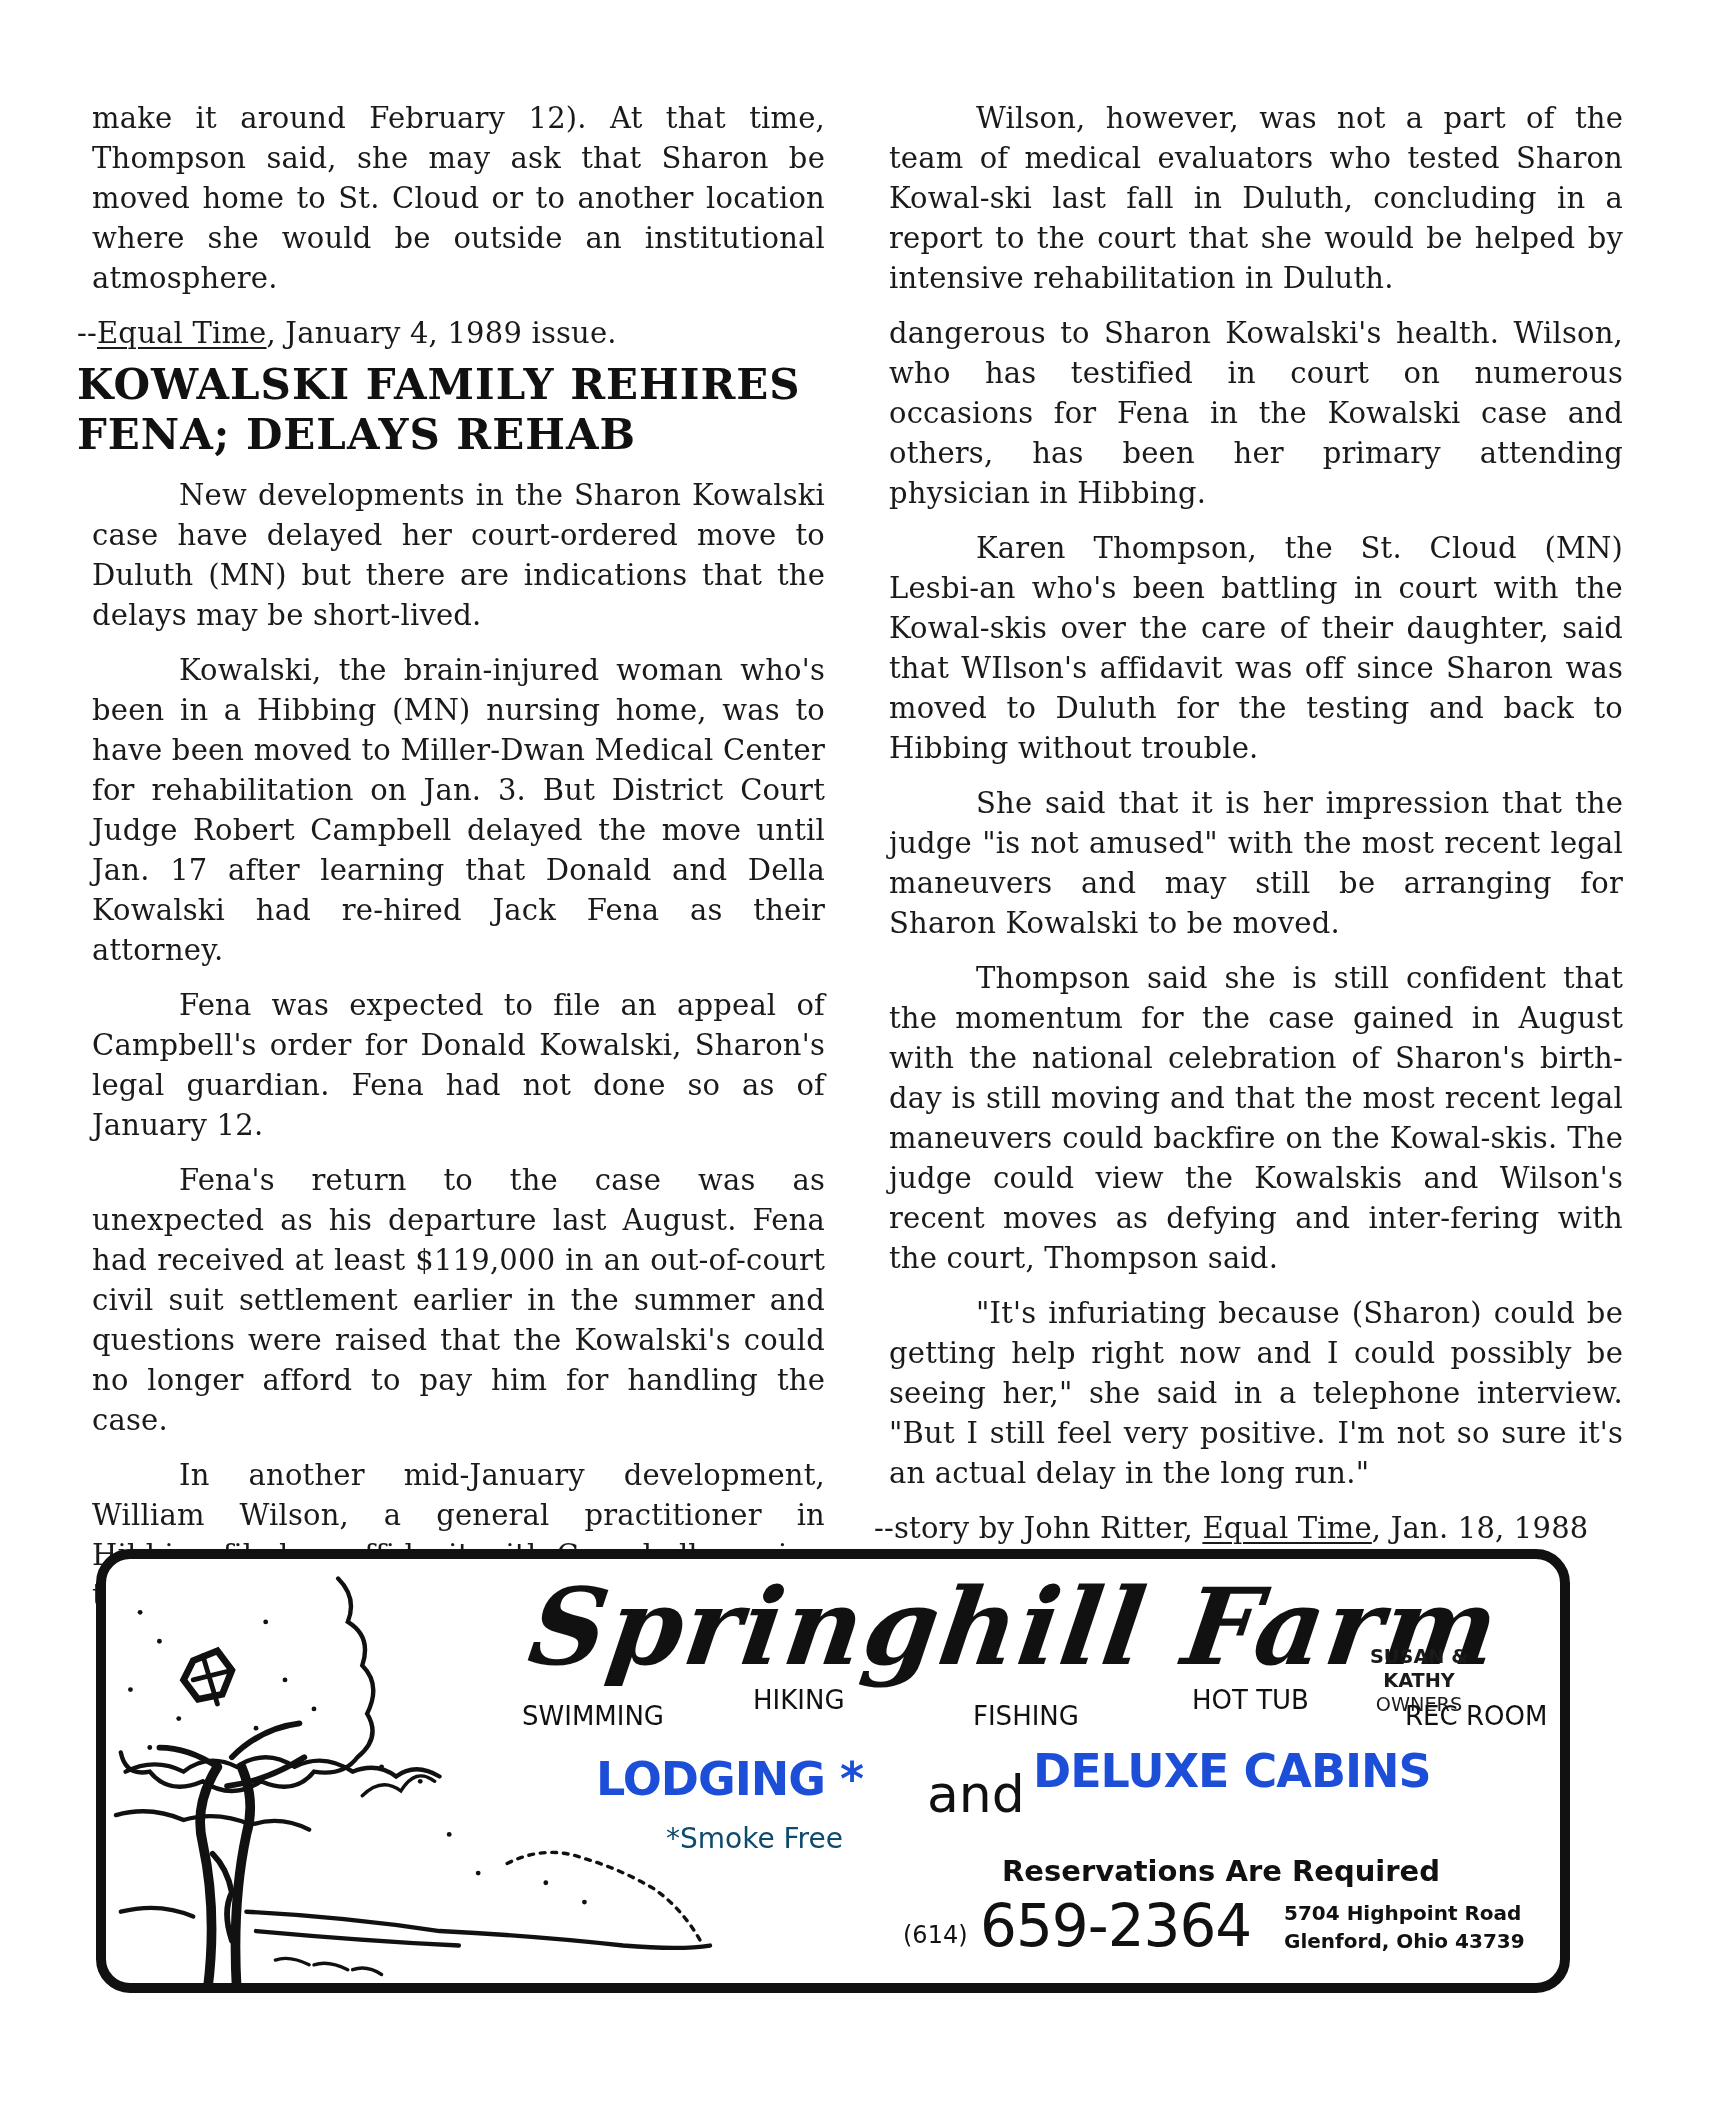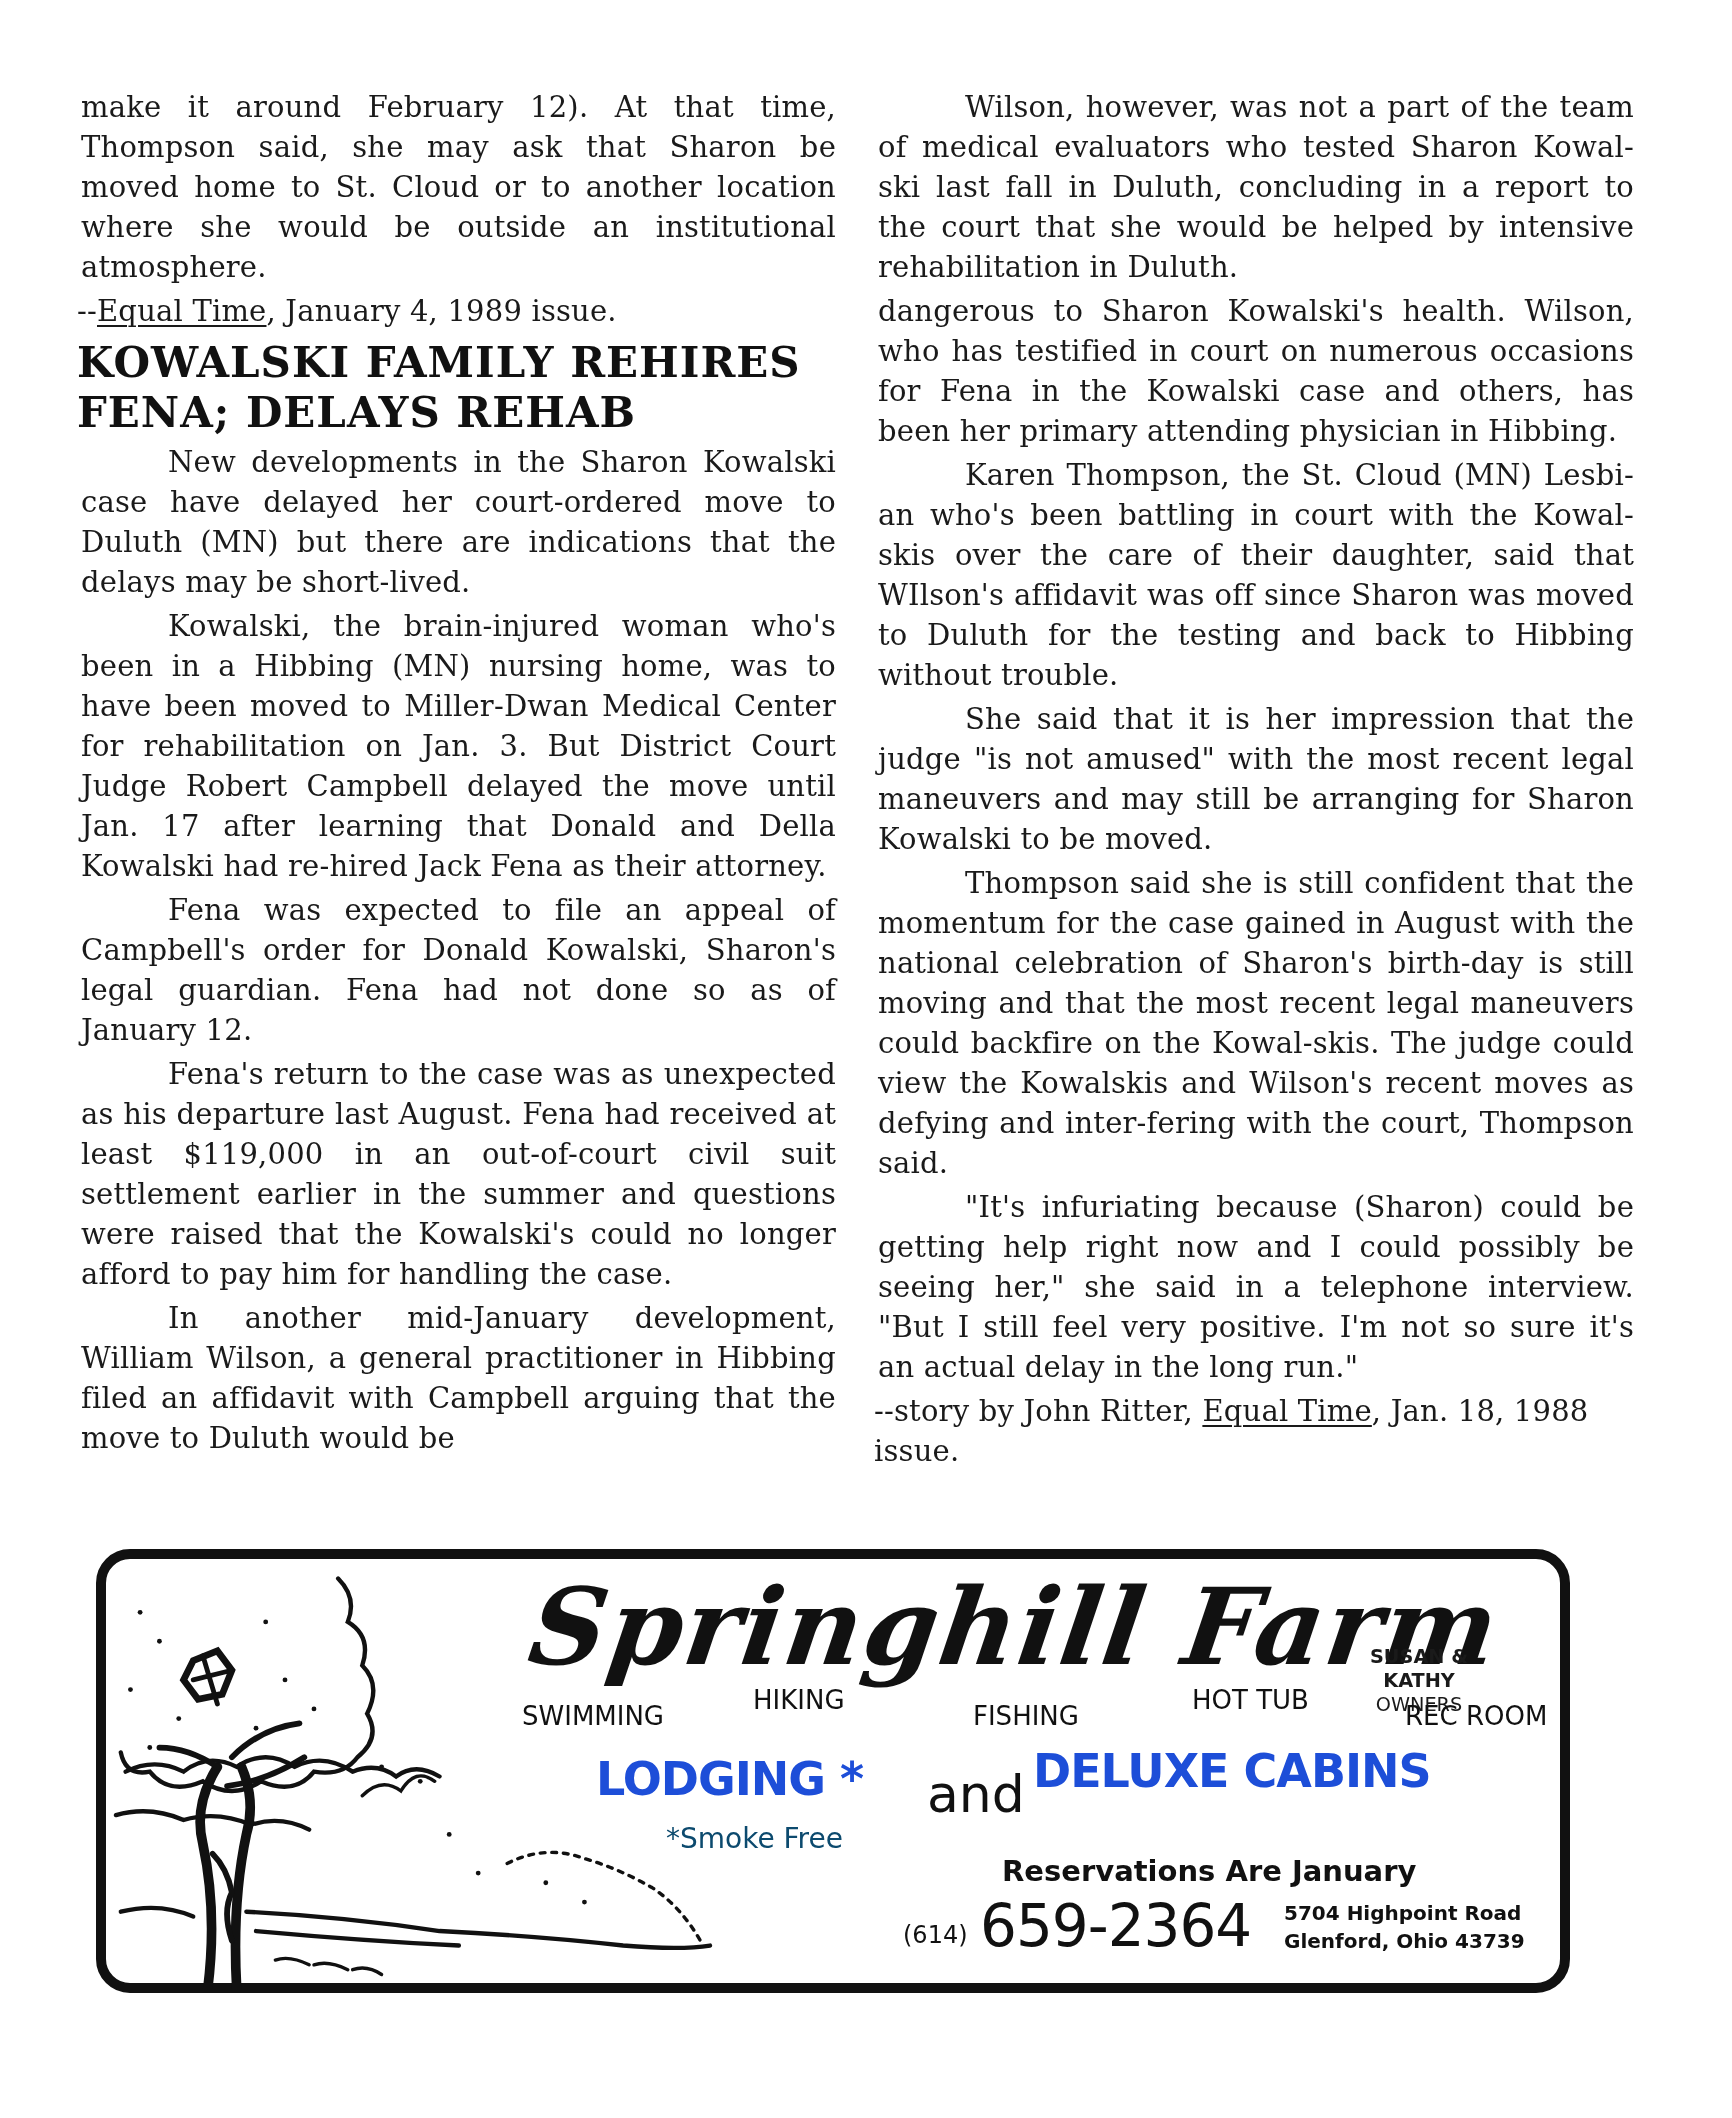--- a/index.html
+++ b/index.html
@@ -11,7 +11,7 @@
   }
   .col-left { left: 77px; }
   .col-right { left: 874px; width: 764px; }
-  .para { margin: 4px; text-indent: 0; }
+  .para { margin: 15px; text-indent: 0; }
   .para.indent { text-indent: 87px; }
   .headline {
     font-family: "DejaVu Serif", serif; font-weight: bold; font-size: 42px; line-height: 50px;

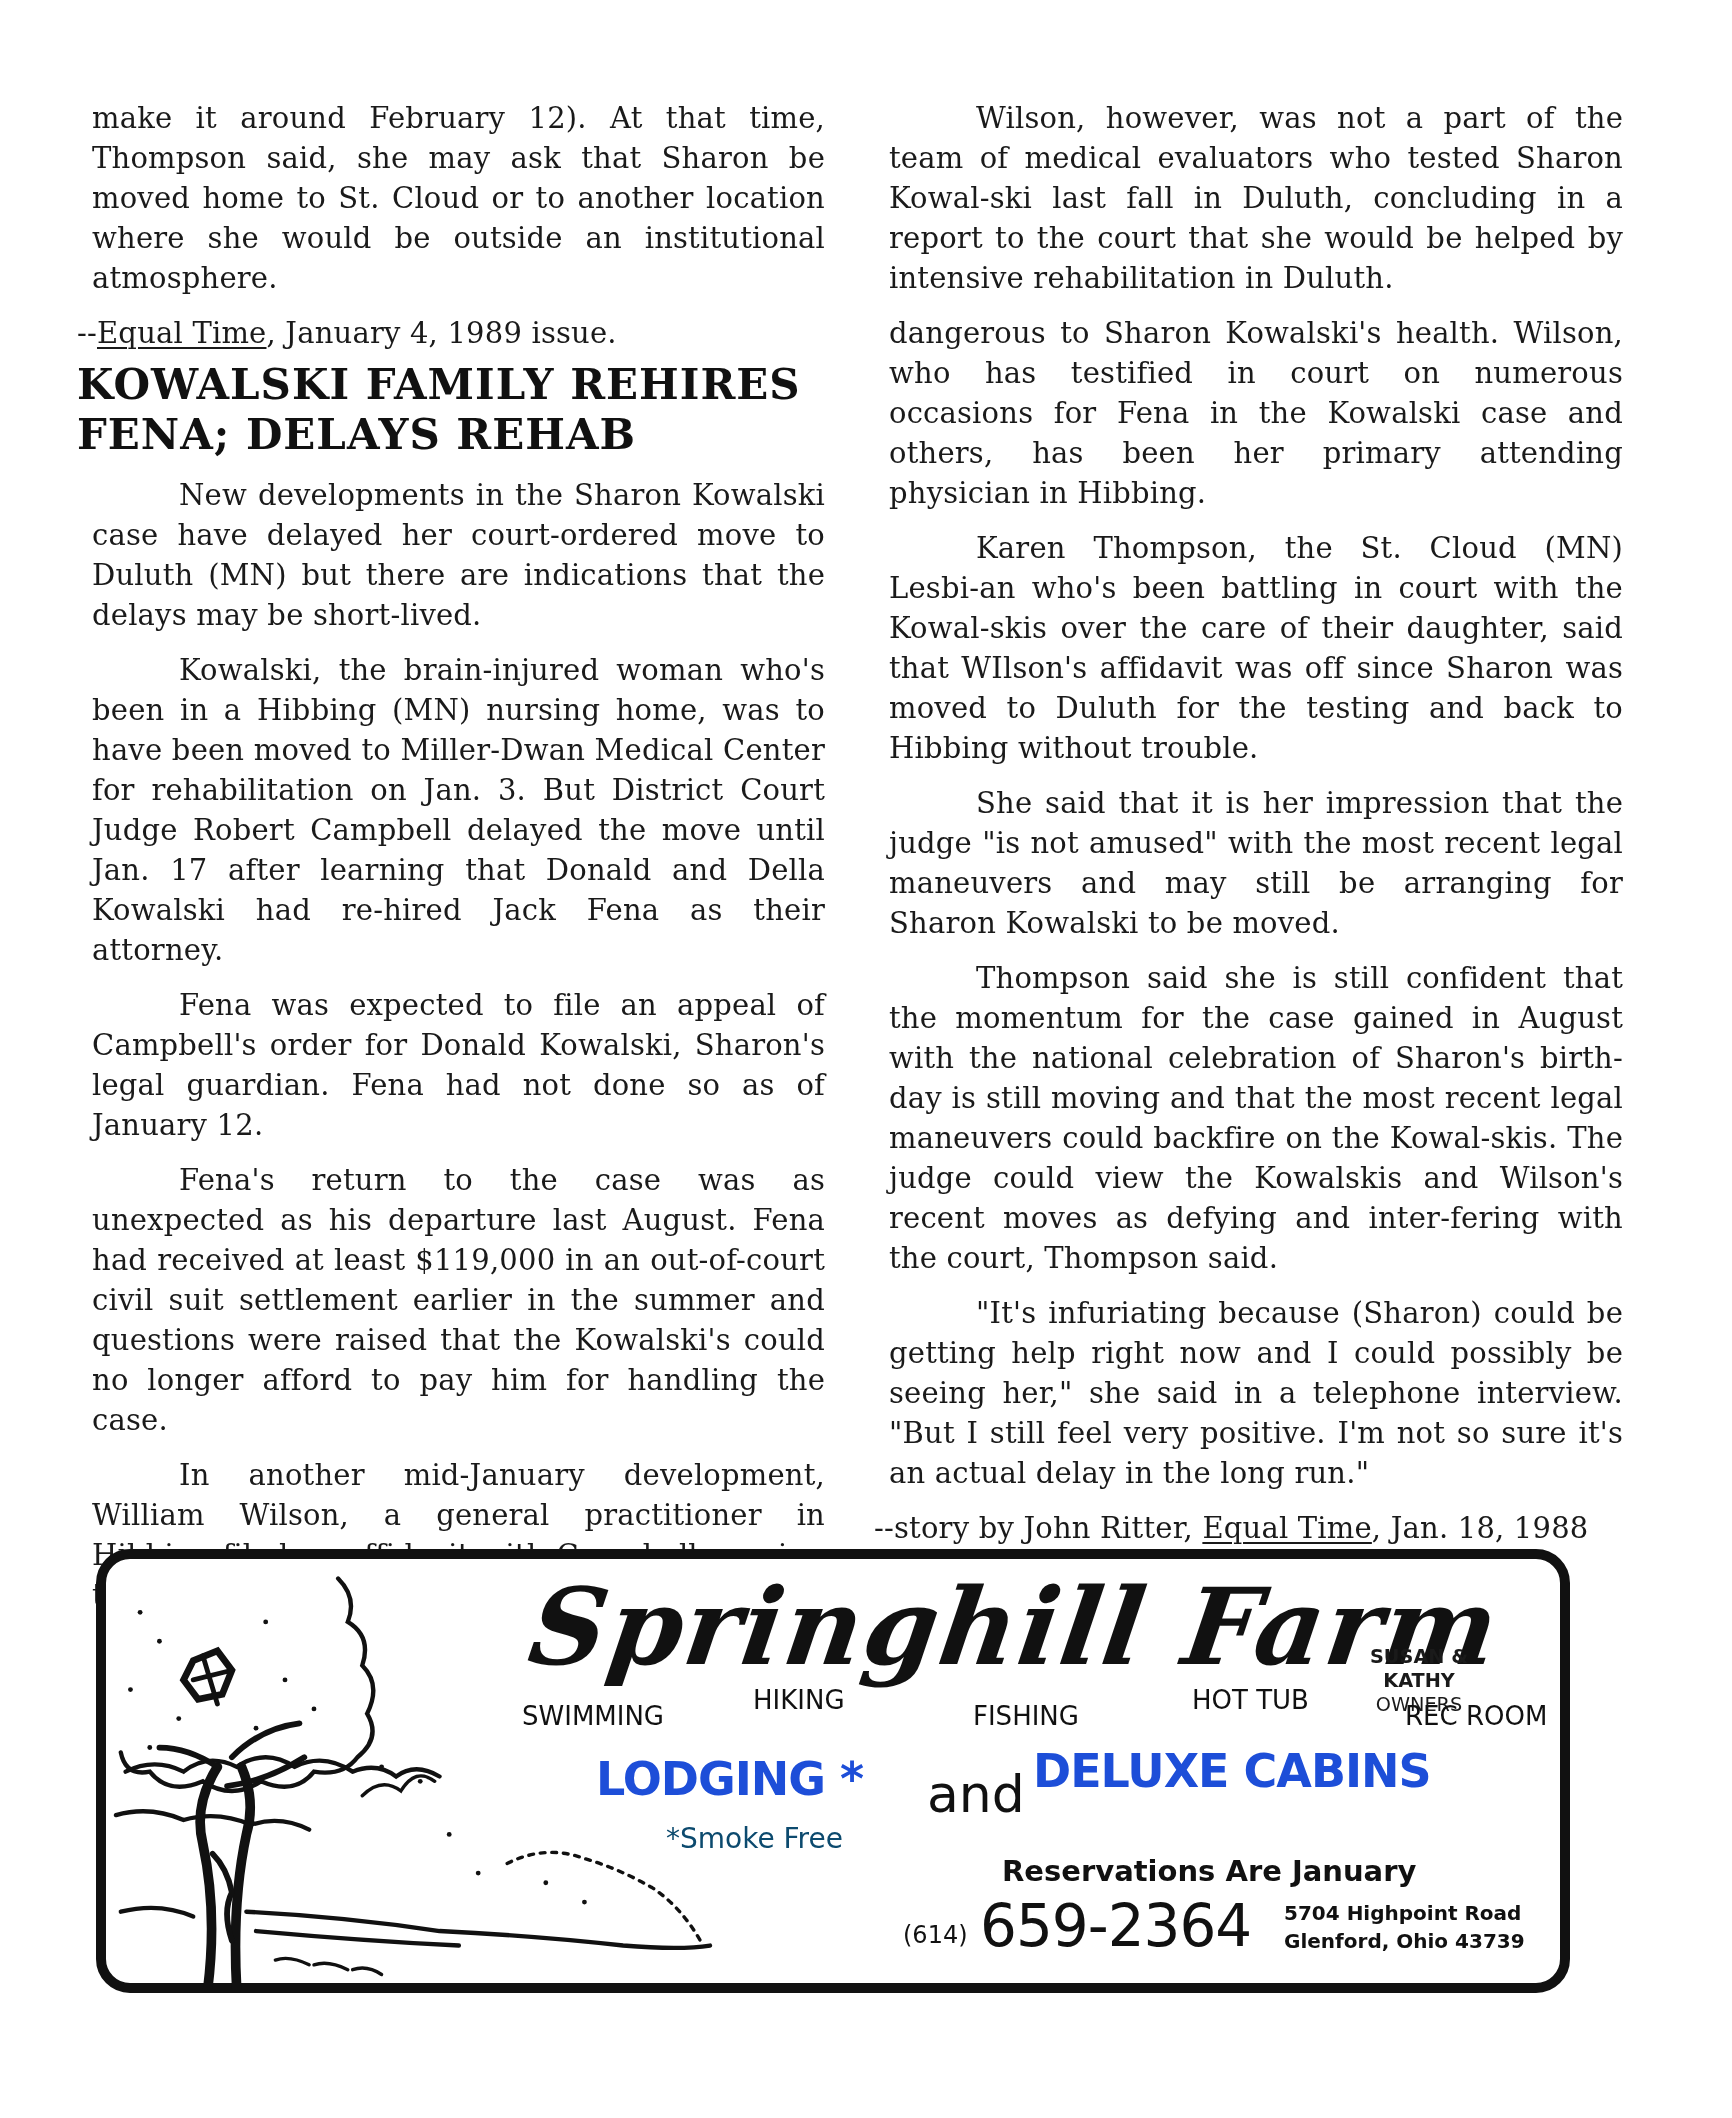--- a/index.html
+++ b/index.html
@@ -131,7 +131,7 @@
   <div class="big" style="left:927px; top:185px;">DELUXE CABINS</div>
   <div class="smoke" style="left:560px; top:263px;">*Smoke Free</div>
 
-  <div class="resv" style="left:896px; top:295px;">Reservations Are January</div>
+  <div class="resv" style="left:896px; top:295px;">Reservations Are Required</div>
 
   <div class="area" style="left:797px; top:362px;">(614)</div>
   <div class="phone" style="left:874px; top:333px;">659-2364</div>

